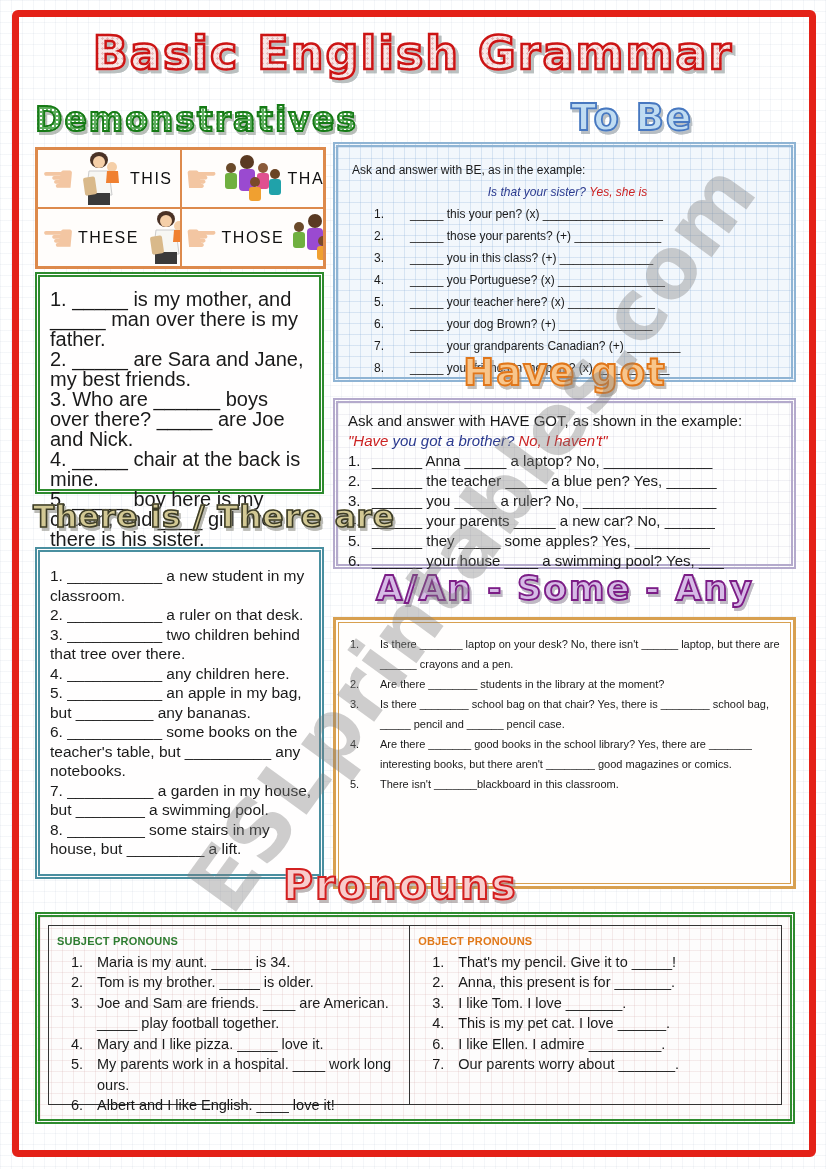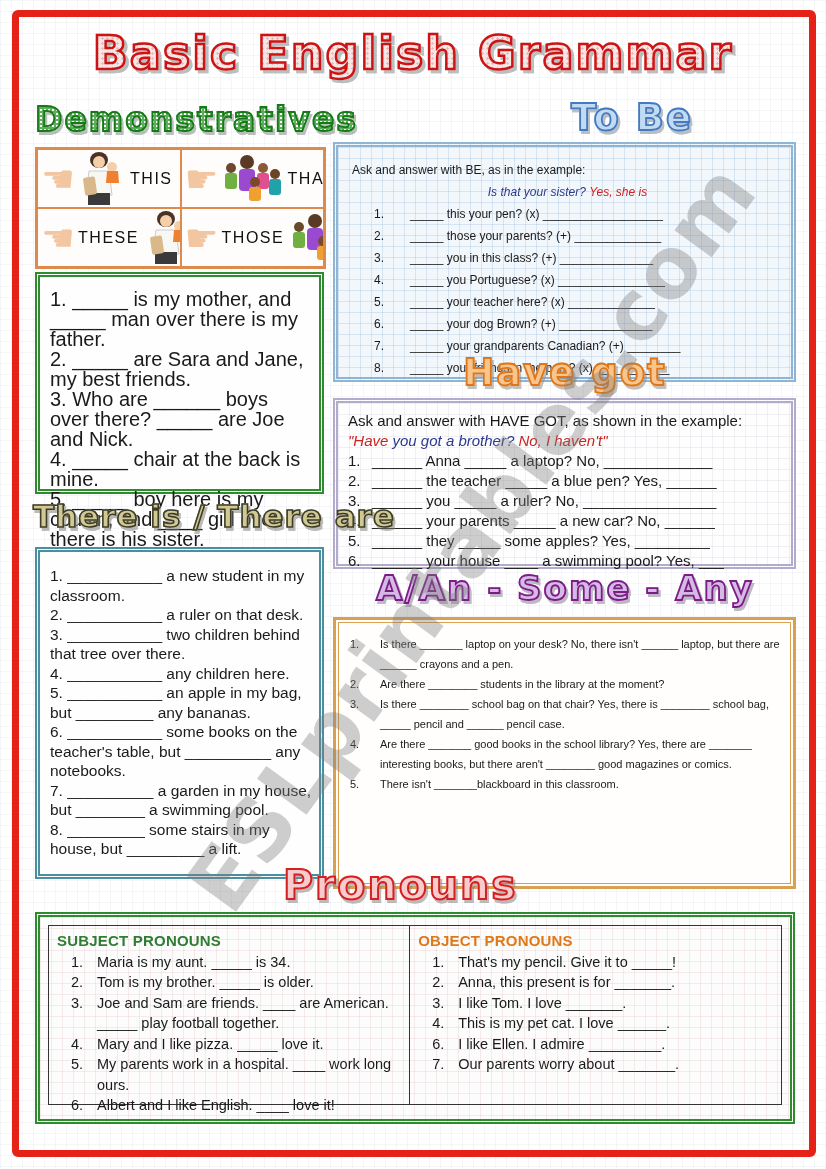--- a/index.html
+++ b/index.html
@@ -69,7 +69,7 @@
   .pro-col{box-sizing:border-box;padding:5px 8px 4px 8px;font-size:14.5px;line-height:20.5px;}
   .pro-col.left{width:49.2%;}
   .pro-col.right{width:50.8%;border-left:1px solid #333;}
-  .pro-head{font-weight:bold;font-size:15px;letter-spacing:.2px;}
+  .pro-head{font-weight:bold;font-size:11px;letter-spacing:.2px;}
   .pro-head.subject{color:#2e7d32;}
   .pro-head.object{color:#e07818;}
   

